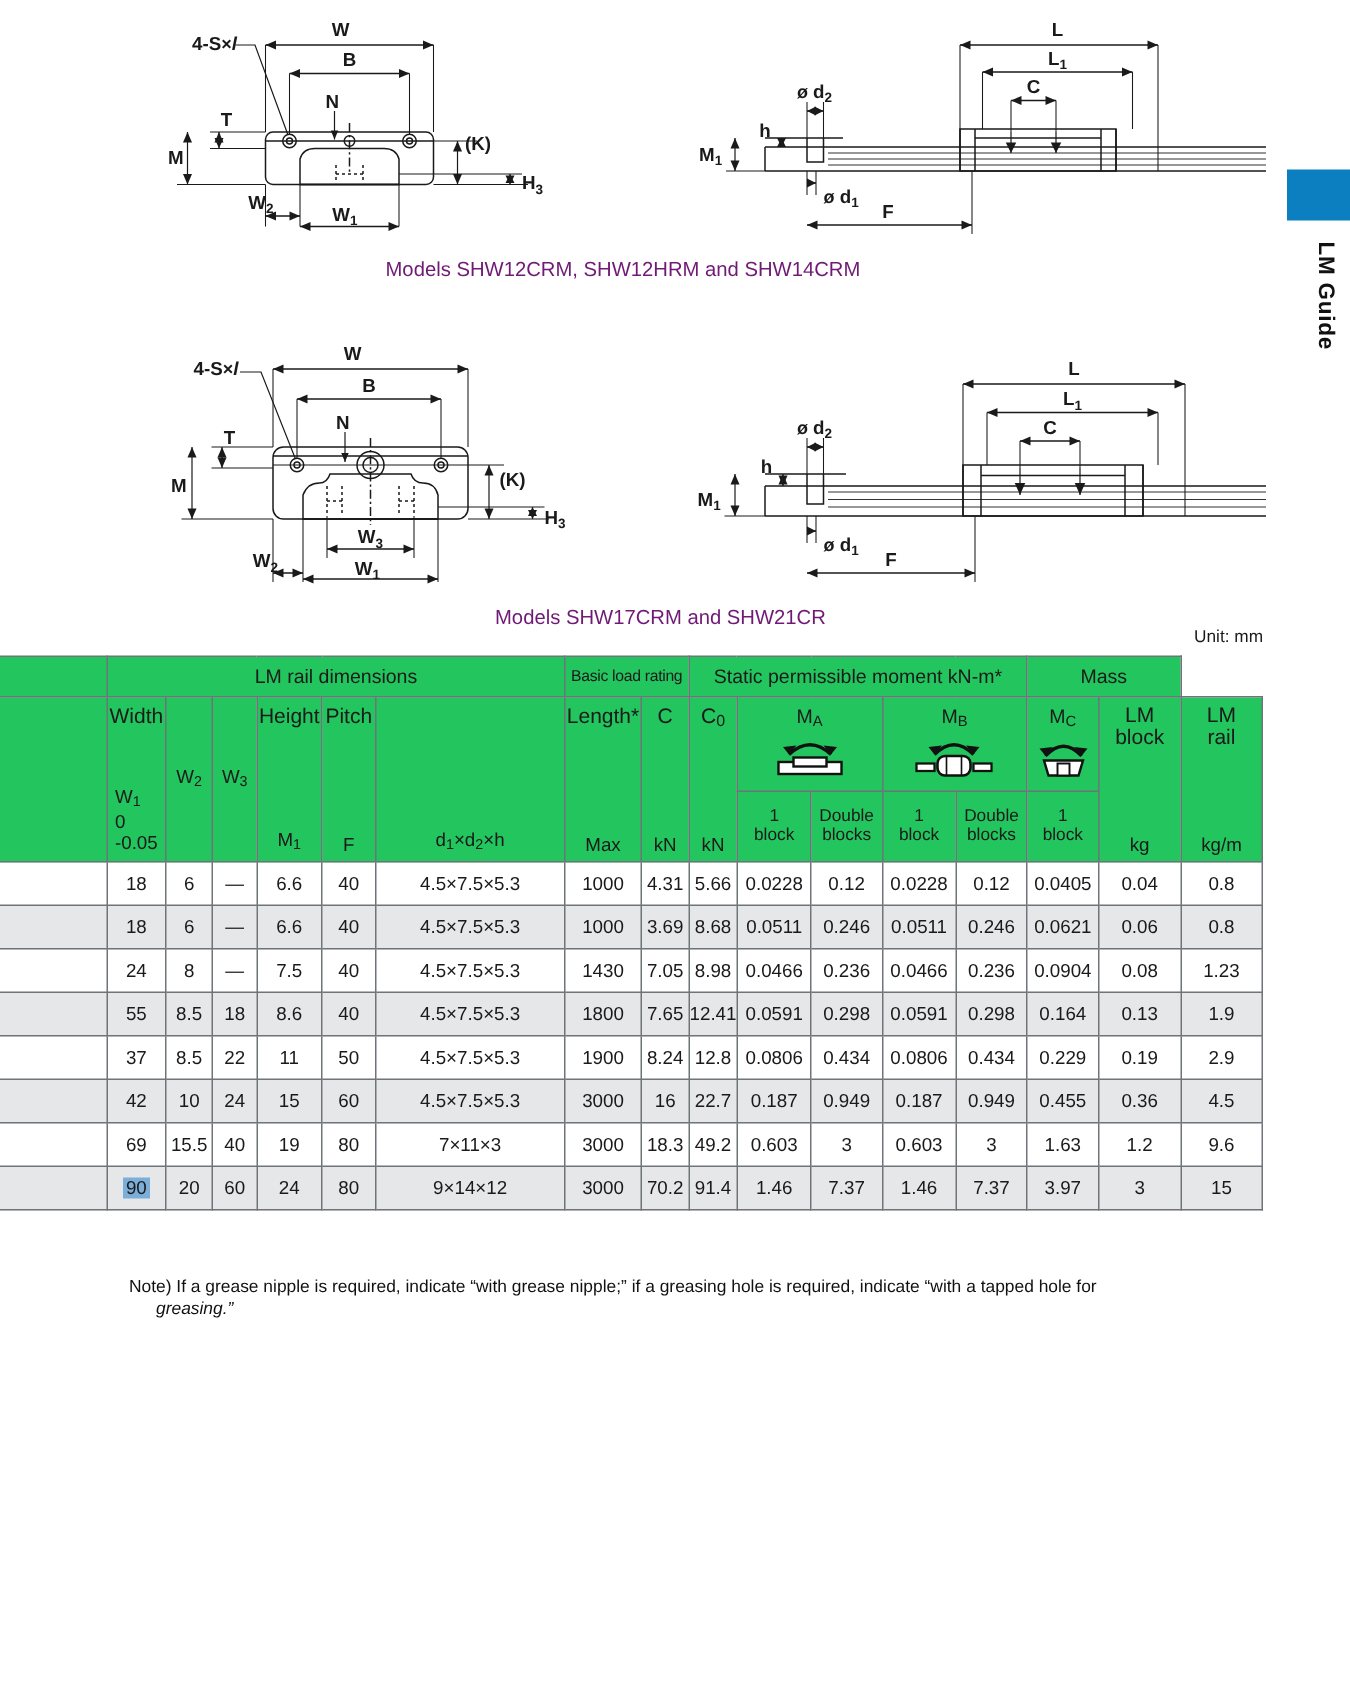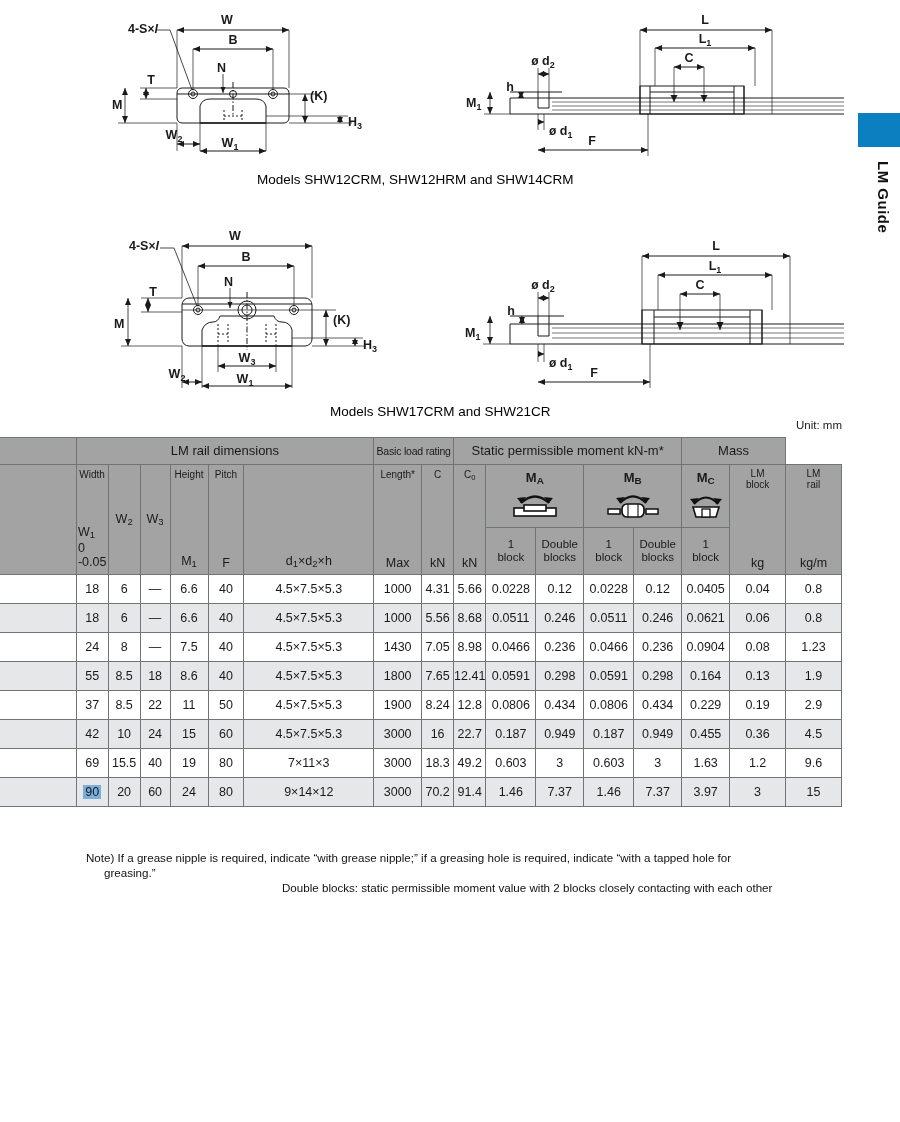--- a/index.html
+++ b/index.html
@@ -37,7 +37,7 @@
   .caption {
     position: absolute;
     font-size: 13.5px;
-    color: #000000;
+    color: #701a75;
     white-space: nowrap;
   }
   #unit-label {

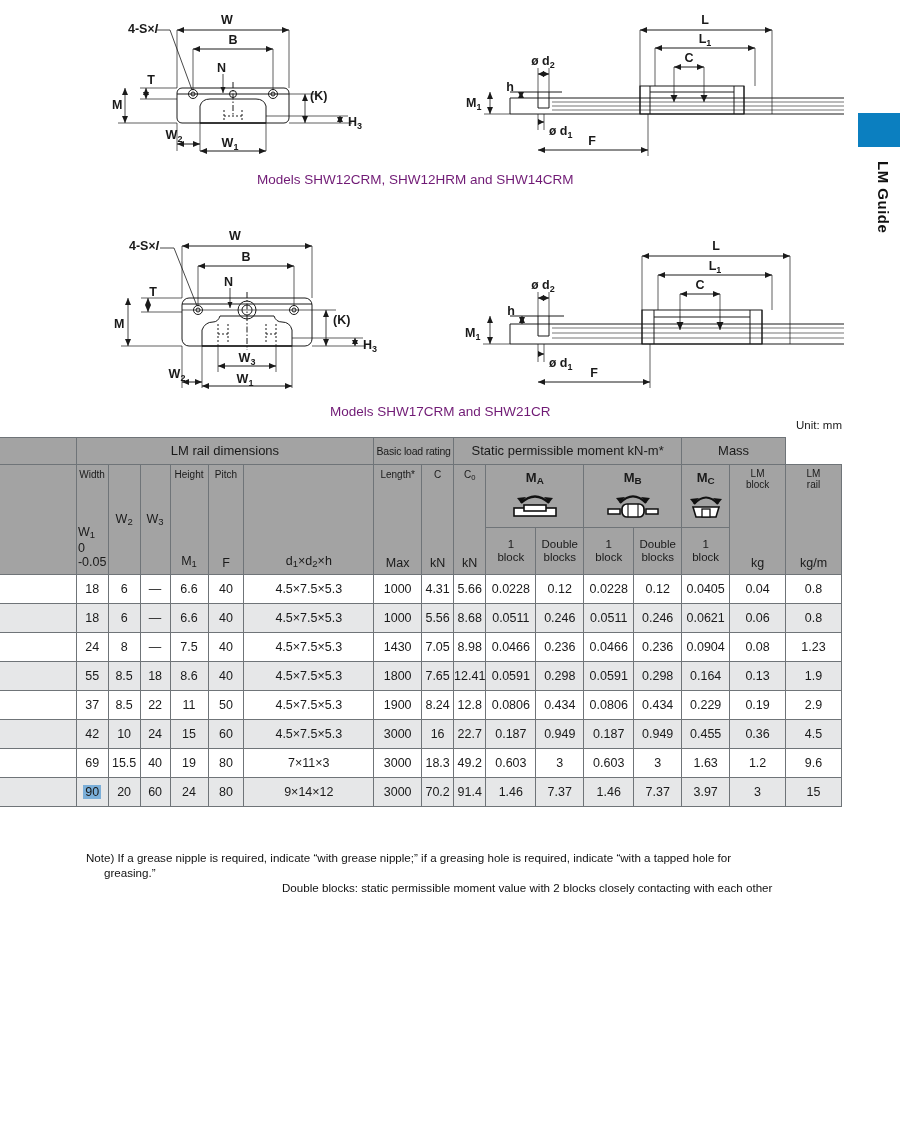--- a/index.html
+++ b/index.html
@@ -59,7 +59,7 @@
     padding: 0;
     line-height: 1.15;
   }
-  #spec-table thead td { background: #a3a3a3; }
+  #spec-table thead td { background: #22c55e; }
   #spec-table .grp { font-size: 13px; height: 26px; }
   #spec-table .grp.small { font-size: 10.5px; letter-spacing: -.2px; }
   #spec-table .nb-left { border-left: none; }

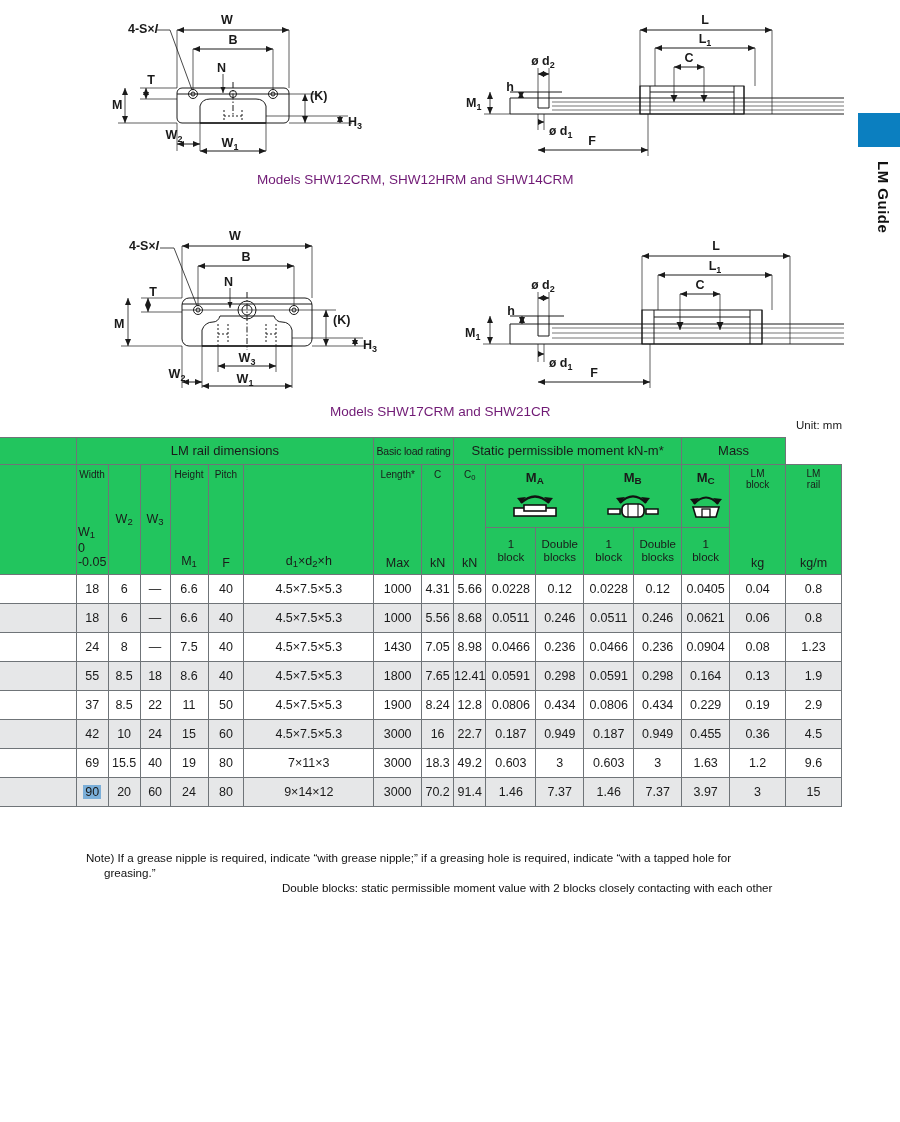--- a/index.html
+++ b/index.html
@@ -74,7 +74,7 @@
   .hcell-bot { height: 46px; }
   .hstack { display: flex; flex-direction: column; justify-content: space-between;
             height: 100%; align-items: center; padding: 4px 1px; box-sizing: border-box; }
-  .hstack .a { font-size: 10px; }
+  .hstack .a { font-size: 14px; }
   .hstack .b { font-size: 12.5px; }
   .two { font-size: 11.5px; line-height: 1.08; }
   .mo { display:flex; flex-direction:column; align-items:center; justify-content:center; gap:1px; }

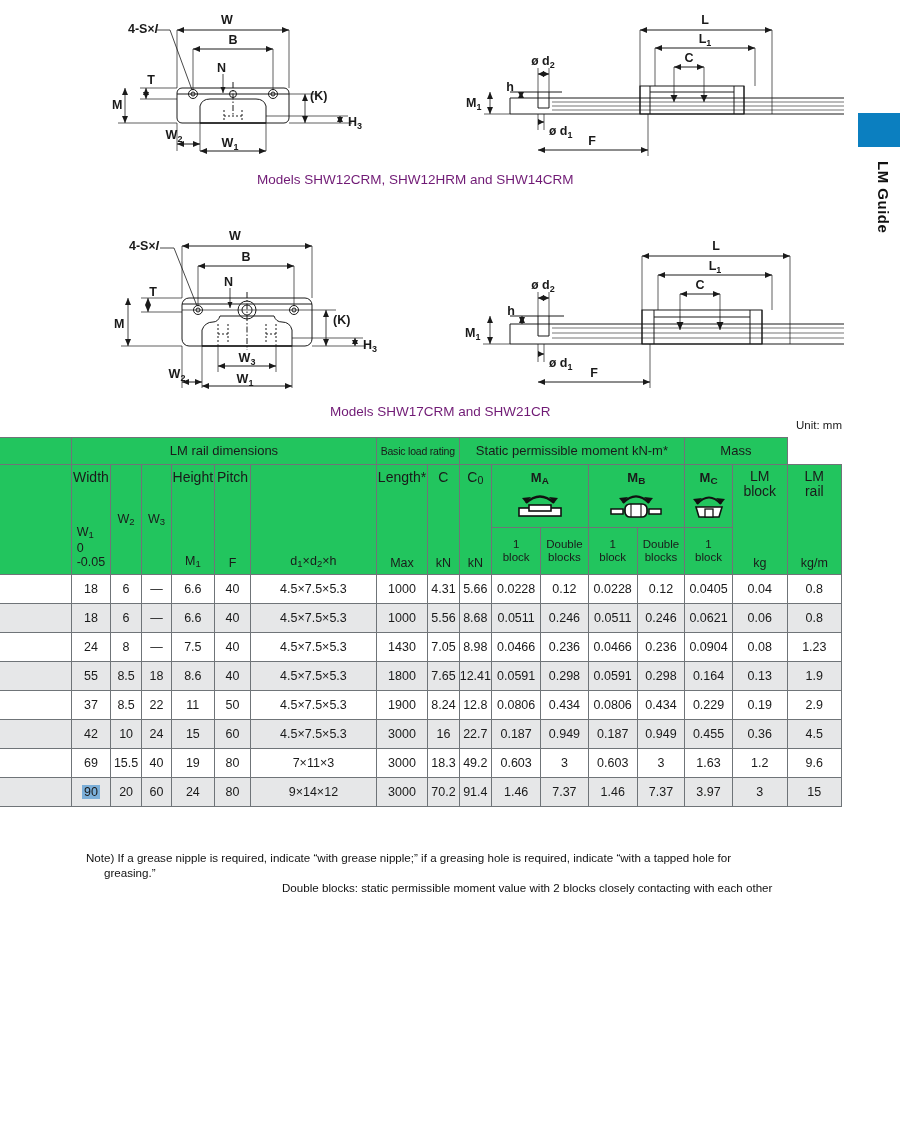--- a/index.html
+++ b/index.html
@@ -78,7 +78,7 @@
   .hstack .b { font-size: 12.5px; }
   .two { font-size: 11.5px; line-height: 1.08; }
   .mo { display:flex; flex-direction:column; align-items:center; justify-content:center; gap:1px; }
-  .mo .lbl { font-size: 13px; font-weight: bold; }
+  .mo .lbl { font-size: 13px; }
   
   #notes {
     position: absolute; left: 86px; top: 851px; width: 800px;

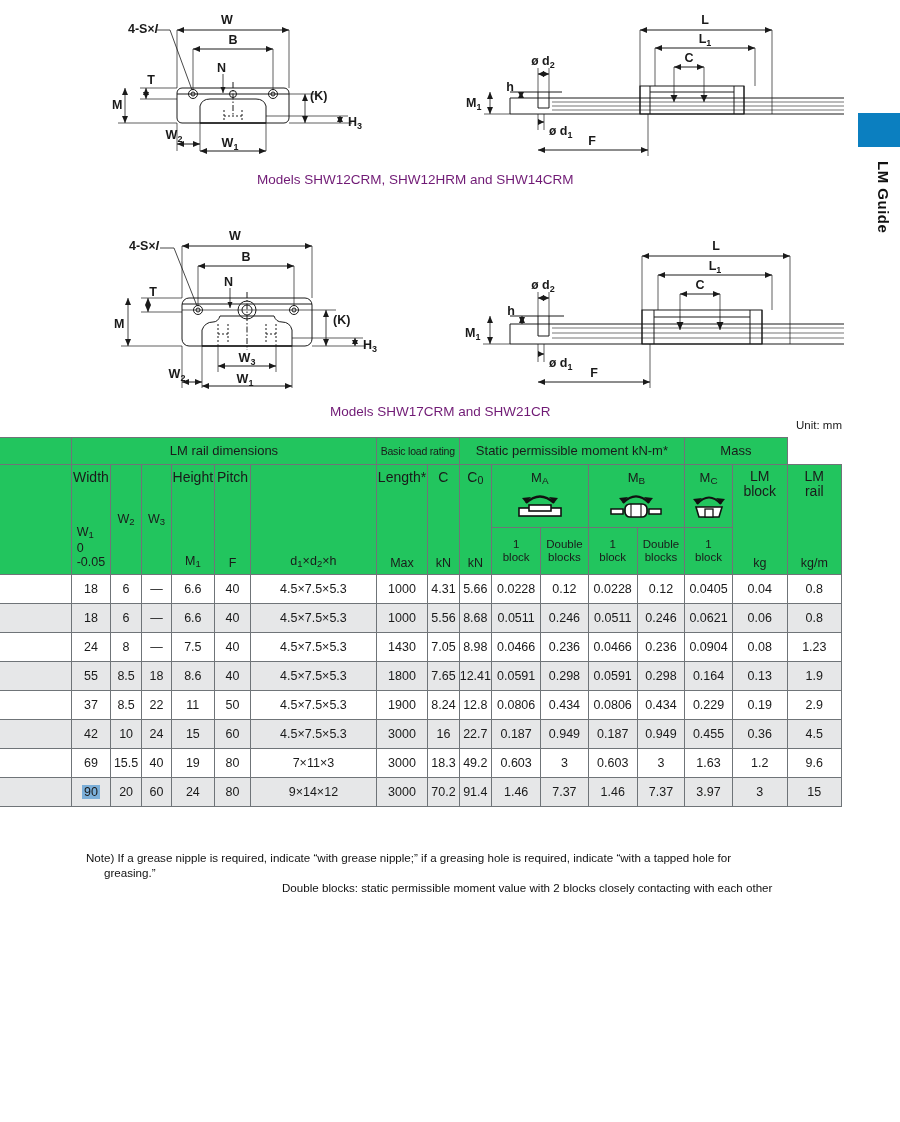--- a/index.html
+++ b/index.html
@@ -595,7 +595,7 @@
         <td>40</td>
         <td>4.5×7.5×5.3</td>
         <td>1000</td>
-        <td>5.56</td>
+        <td>3.69</td>
         <td>8.68</td>
         <td>0.0511</td>
         <td>0.246</td>

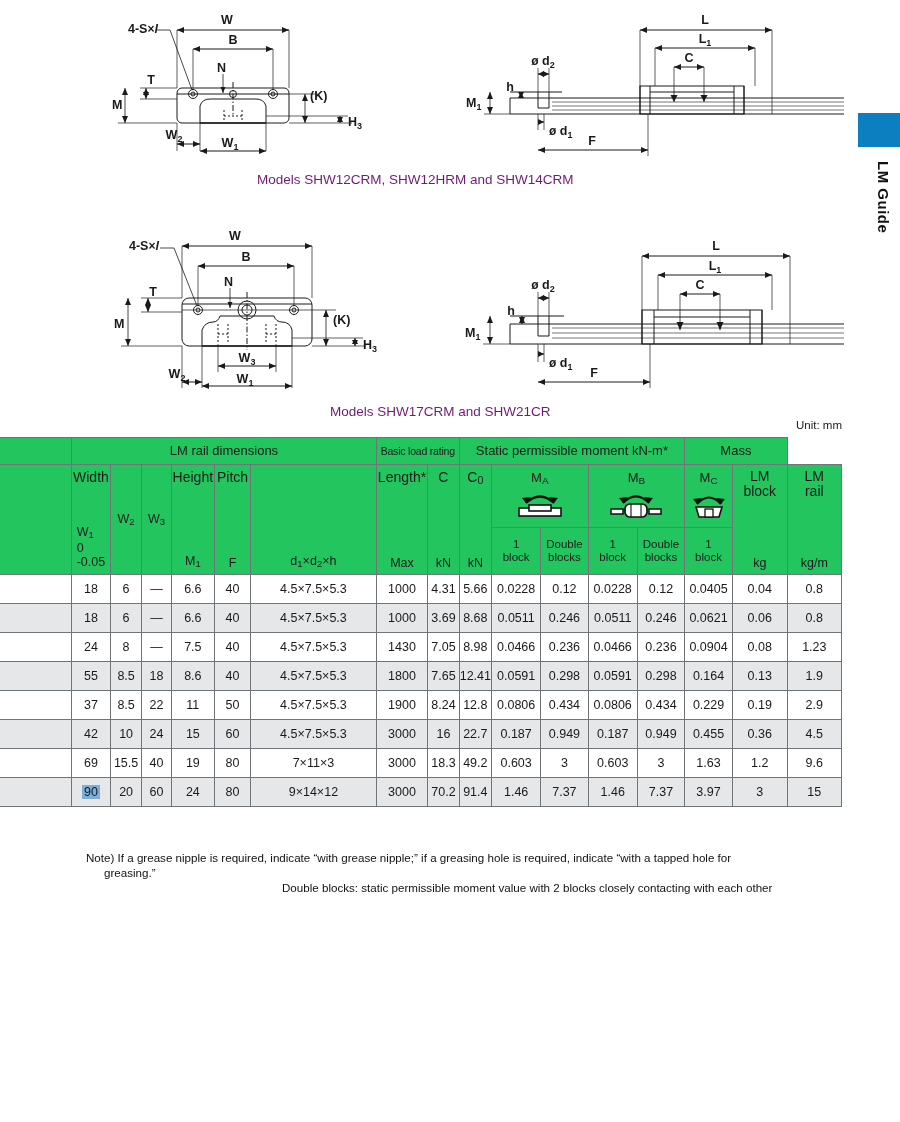--- a/index.html
+++ b/index.html
@@ -84,7 +84,7 @@
     position: absolute; left: 86px; top: 851px; width: 800px;
     font-size: 11.6px; line-height: 1.28; color: #111;
   }
-  #notes .ind2 { padding-left: 18px; }
+  #notes .ind2 { padding-left: 18px; font-style: italic; }
   #notes .ind3 { padding-left: 196px; }
   #notes .hang { text-indent: -18px; padding-left: 18px; }
   .badge {

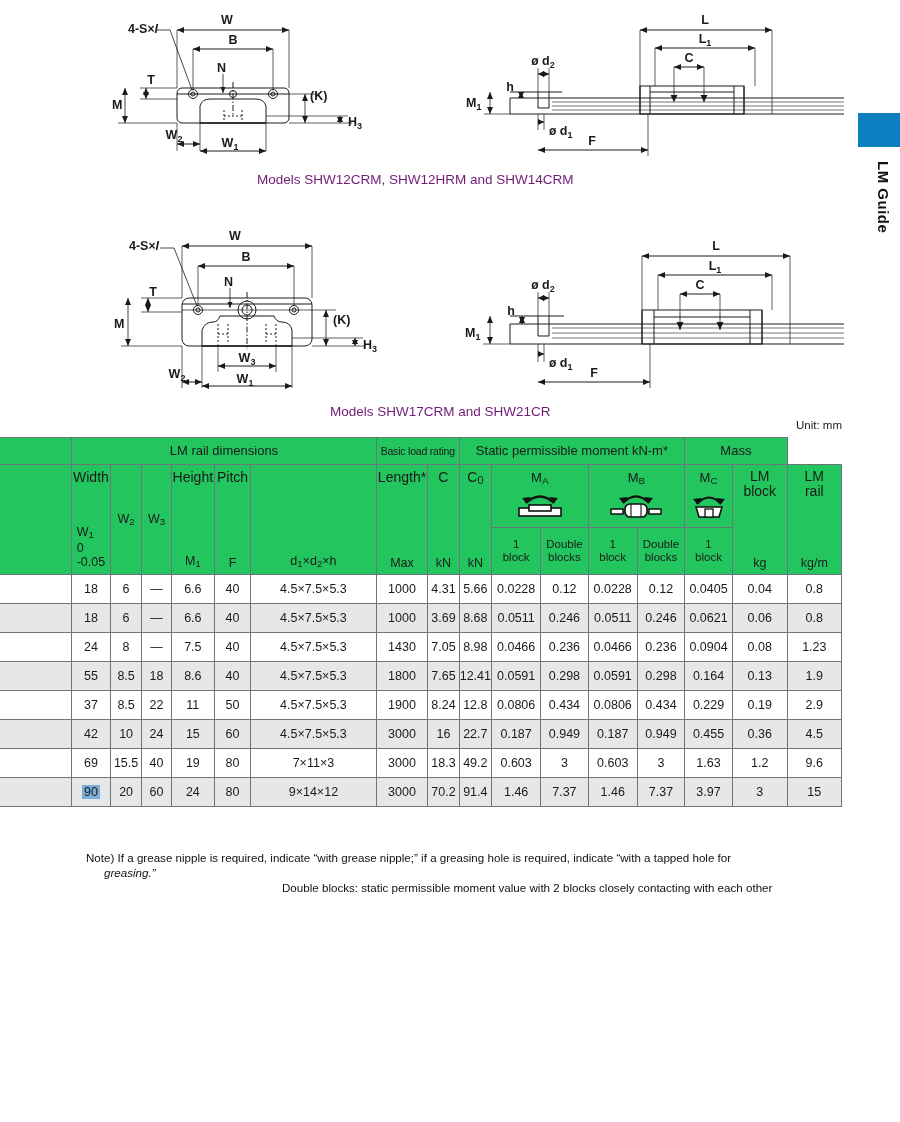--- a/index.html
+++ b/index.html
@@ -725,7 +725,6 @@
 <div id="notes">
   <div class="hang">Note) If a grease nipple is required, indicate “with grease nipple;” if a greasing hole is required, indicate “with a tapped hole for</div>
   <div class="ind2">greasing.”</div>
-  <div class="ind3">Double blocks: static permissible moment value with 2 blocks closely contacting with each other</div>
 </div>
 
 </body></html>

